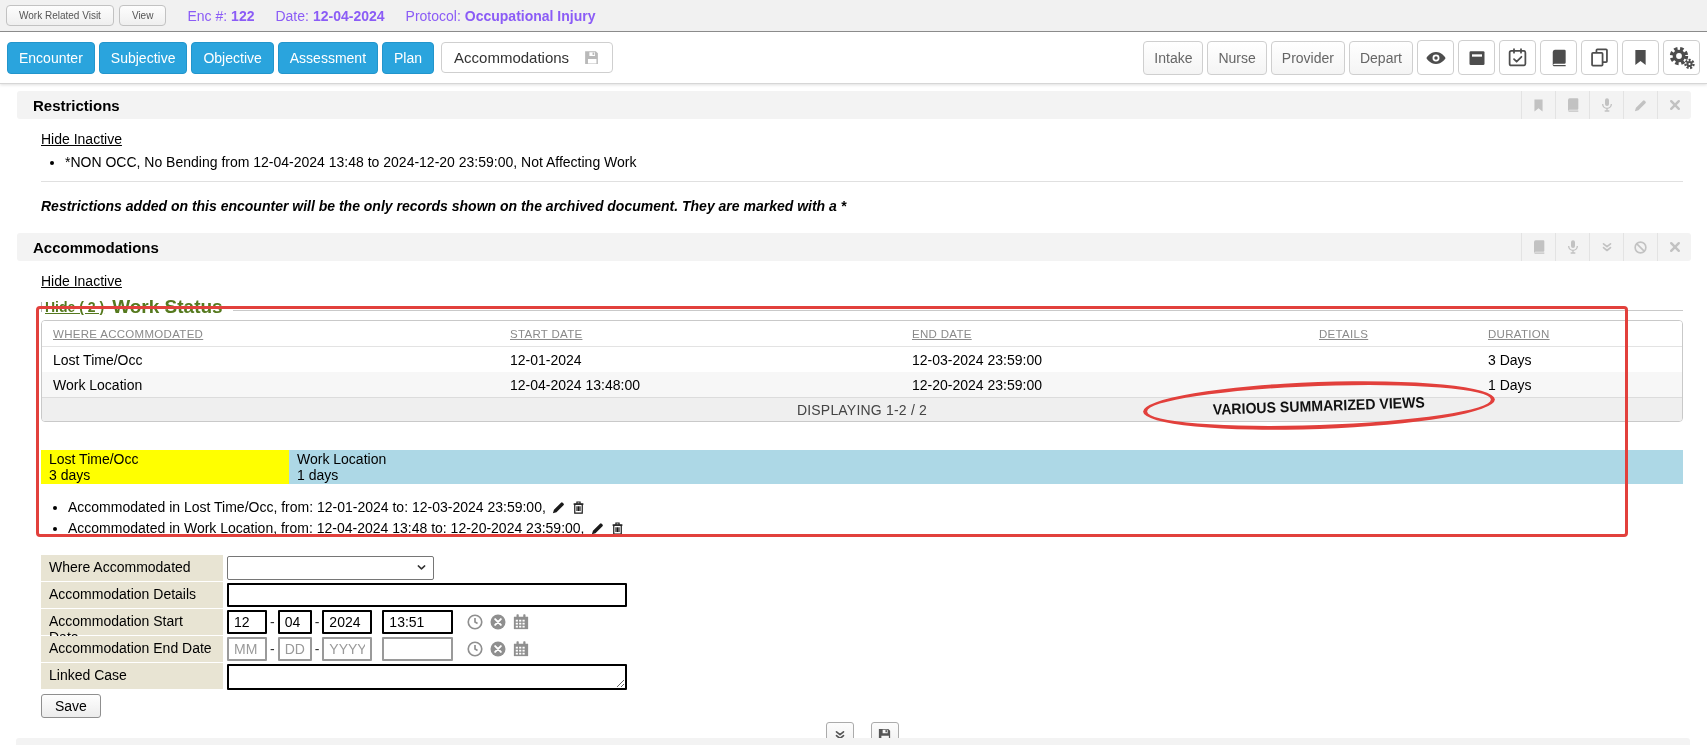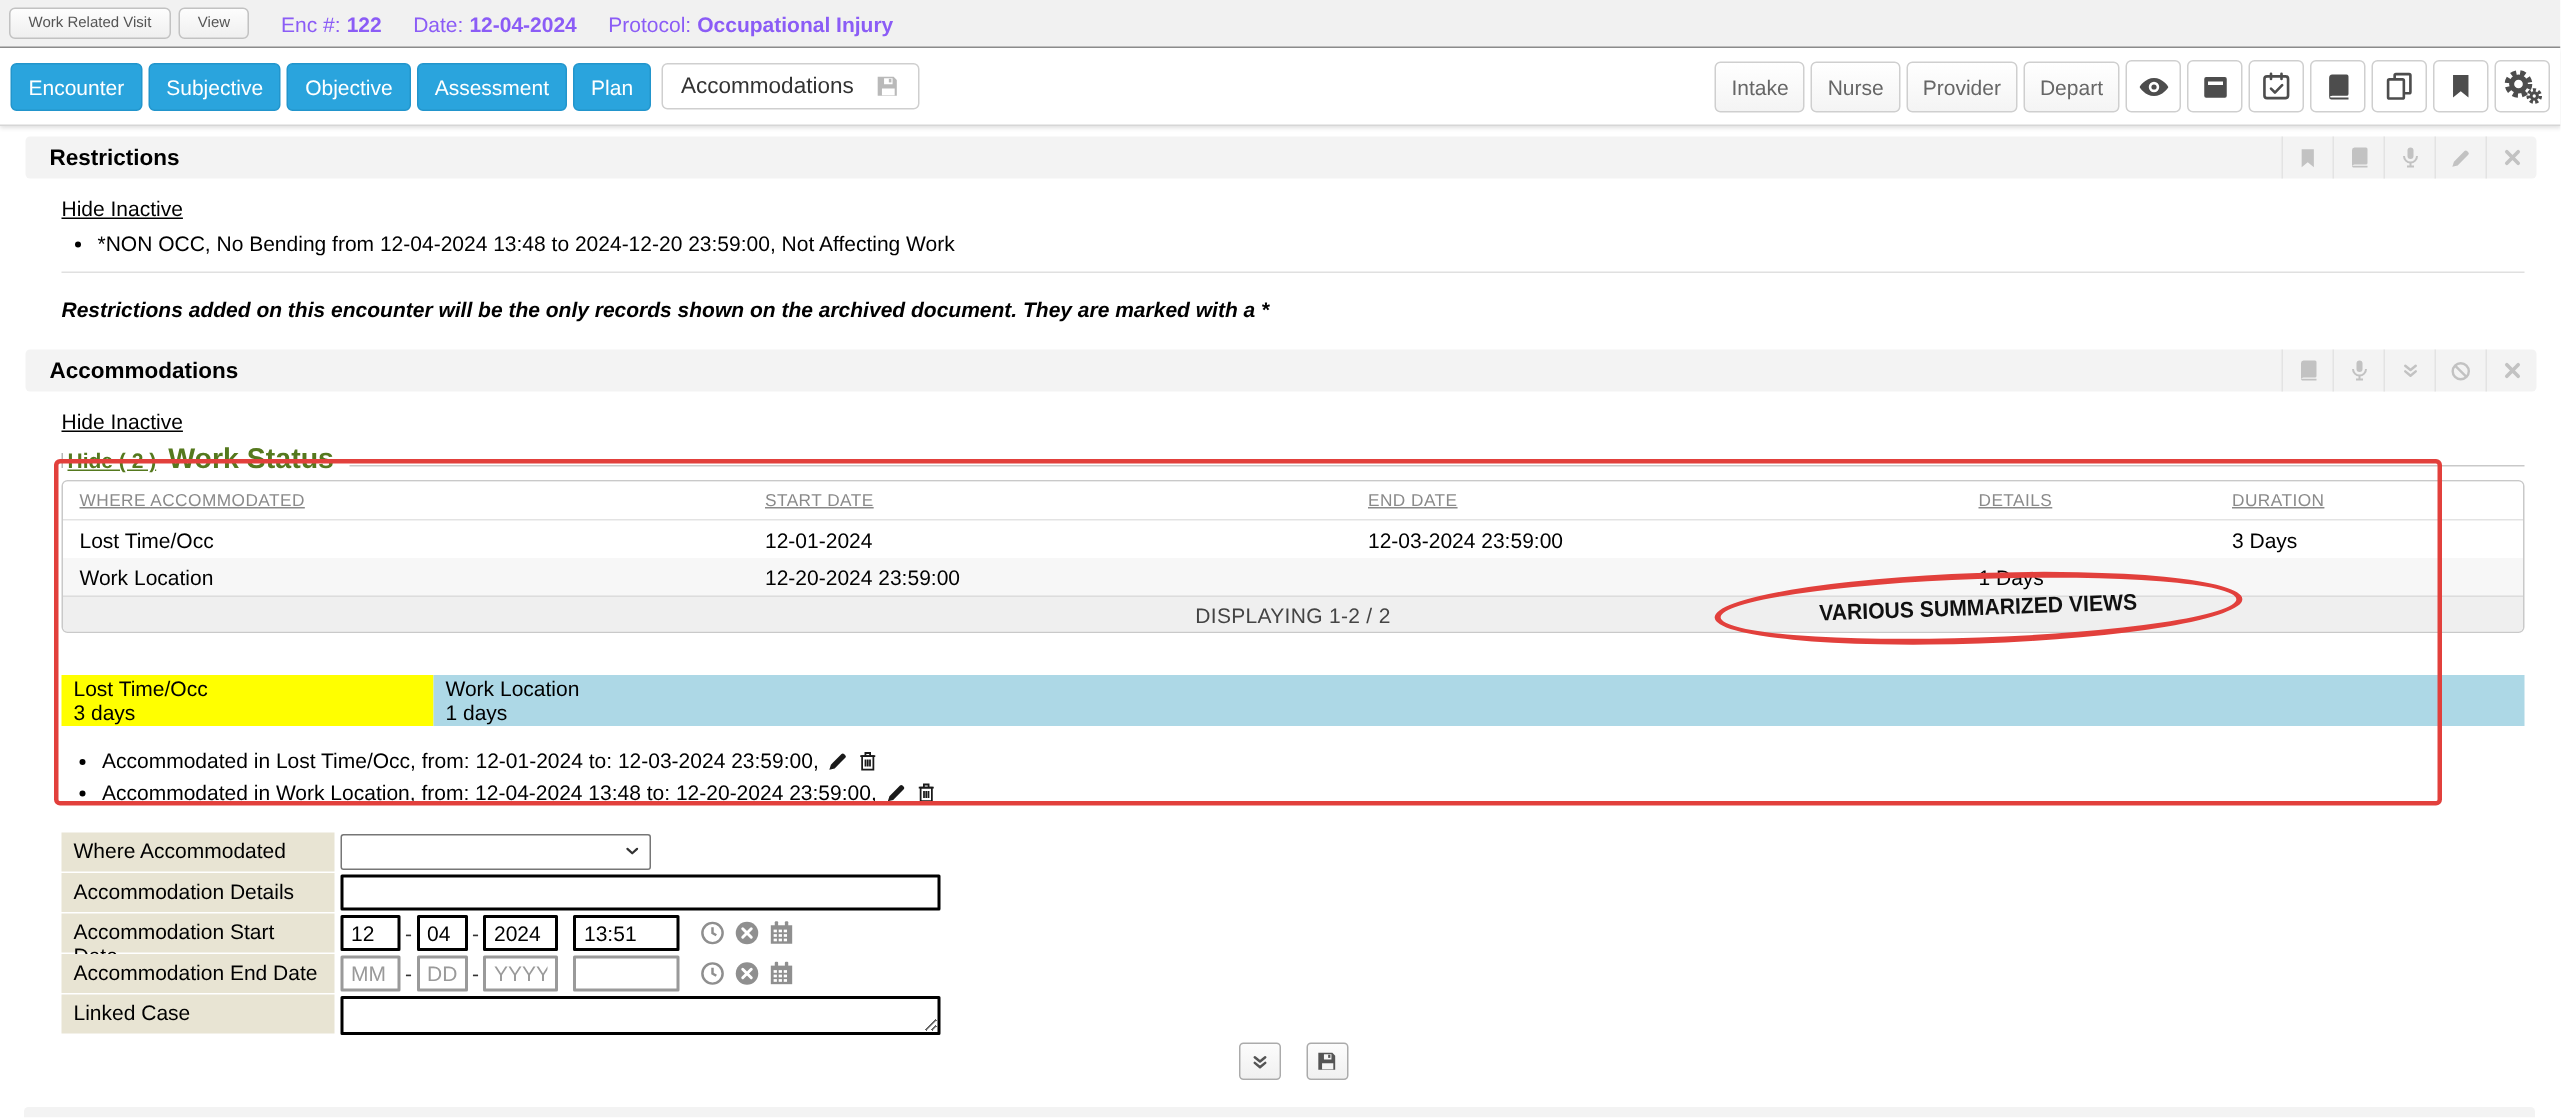--- a/index.html
+++ b/index.html
@@ -348,6 +348,7 @@
     </div>
     <div class="t-row alt">
       <span>Work Location</span>
+      <span>12-04-2024 13:48:00</span>
       <span>12-20-2024 23:59:00</span>
       <span></span>
       <span>1 Days</span>

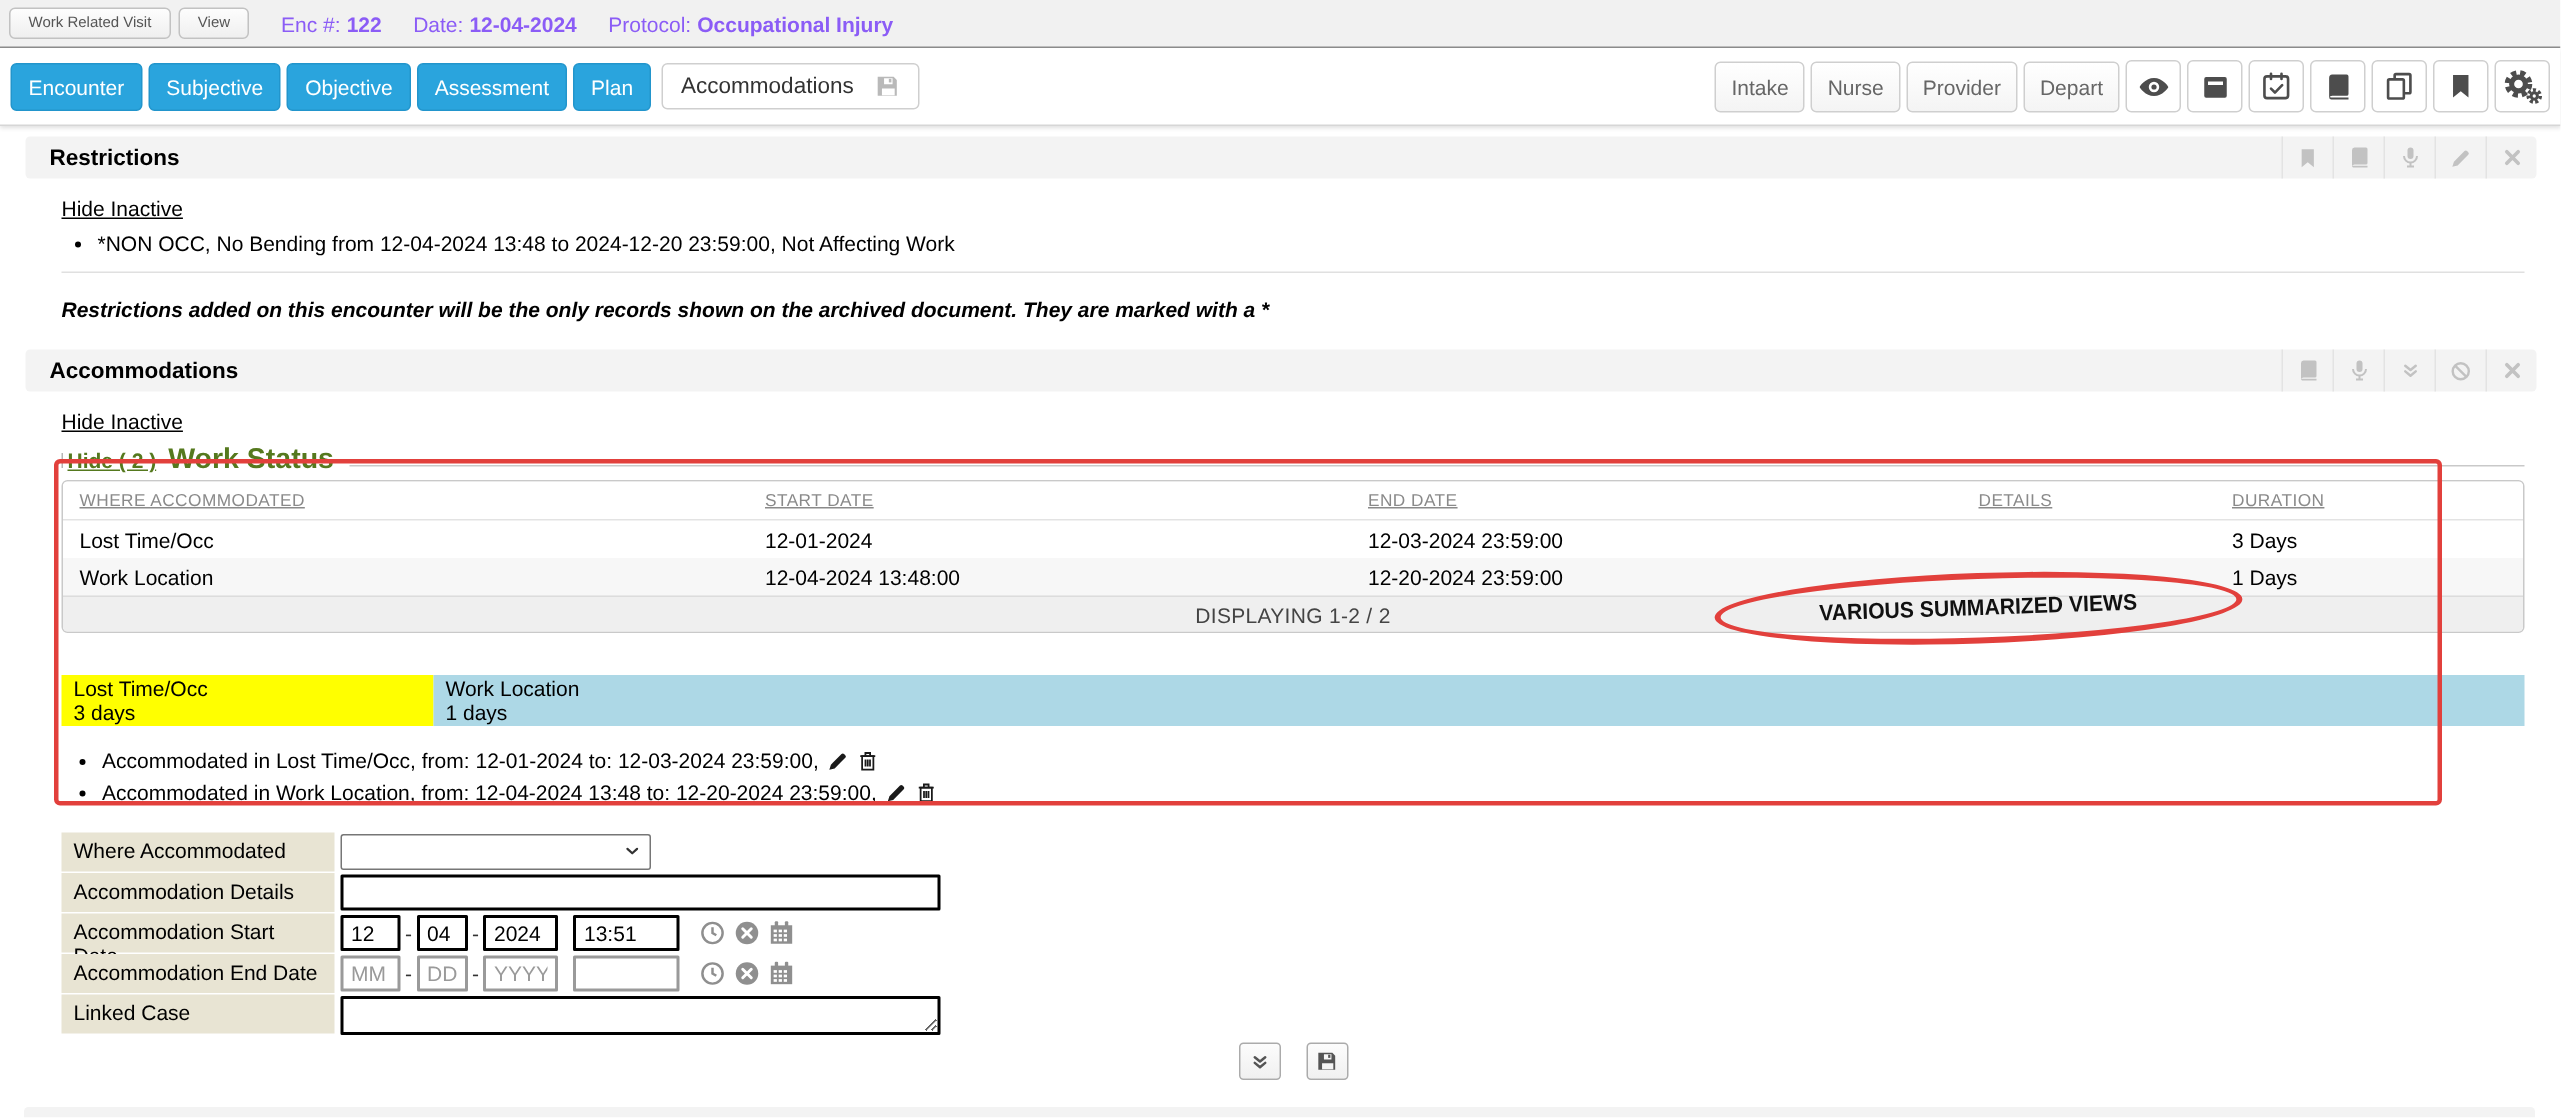--- a/index.html
+++ b/index.html
@@ -501,6 +501,9 @@
     </div>
   </div>
 
+  <div class="save-row">
+    <button class="save-btn">Save</button>
+  </div>
 
   <div class="bottom-row">
     <span class="mini-btn">

